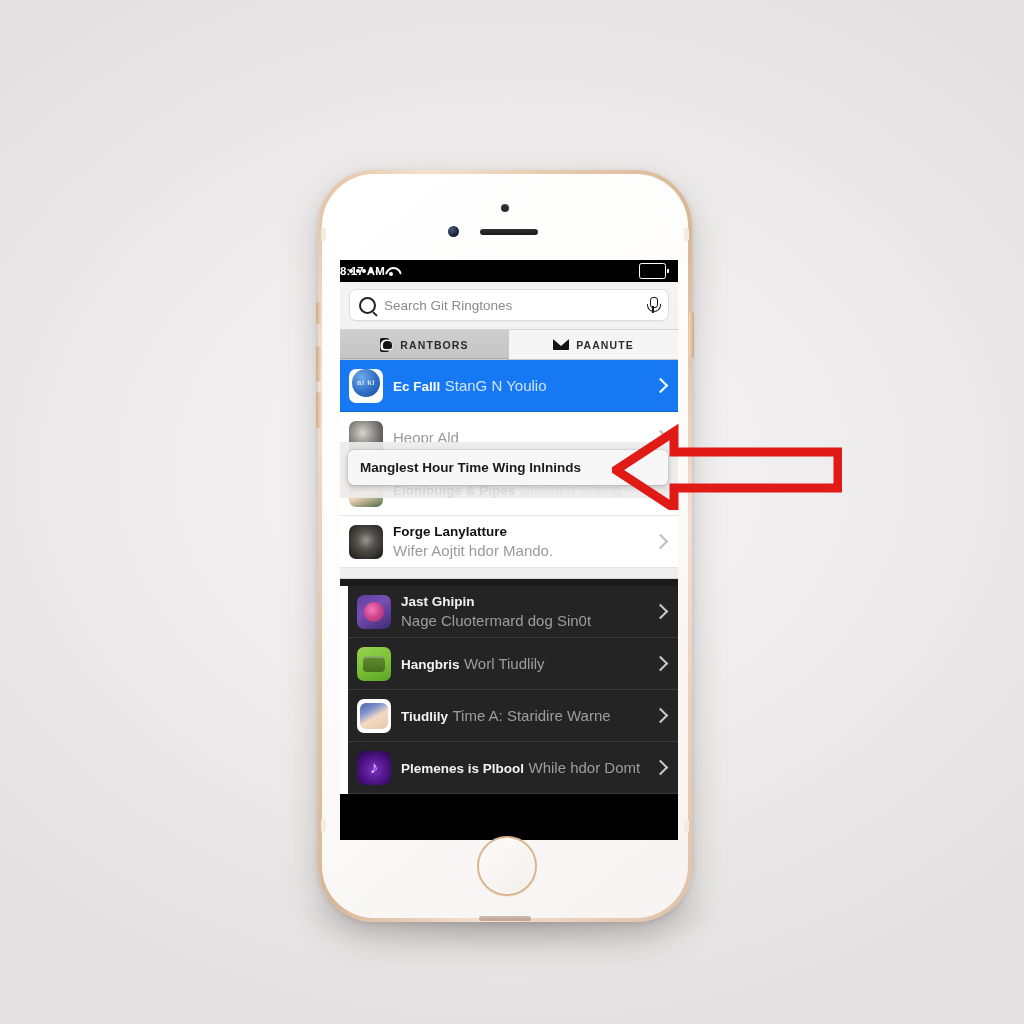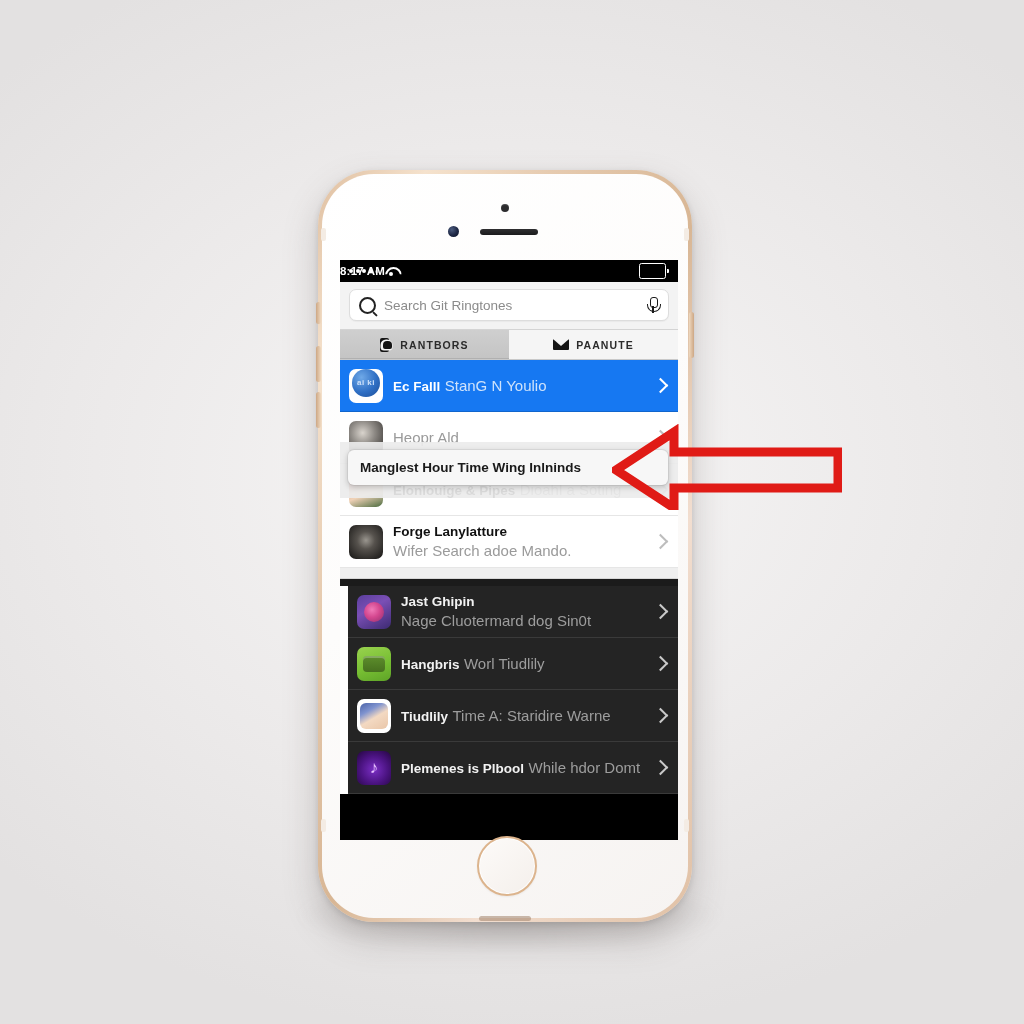--- a/index.html
+++ b/index.html
@@ -311,7 +311,7 @@
           <span class="av photo-dark"></span>
           <span class="txt">
             <span class="t1">Forge Lanylatture</span>
-            <span class="t2">Wifer Search adoe Mandо.</span>
+            <span class="t2">Wifer Aojtit hdor Mandо.</span>
           </span>
           <span class="chev"></span>
         </div>

